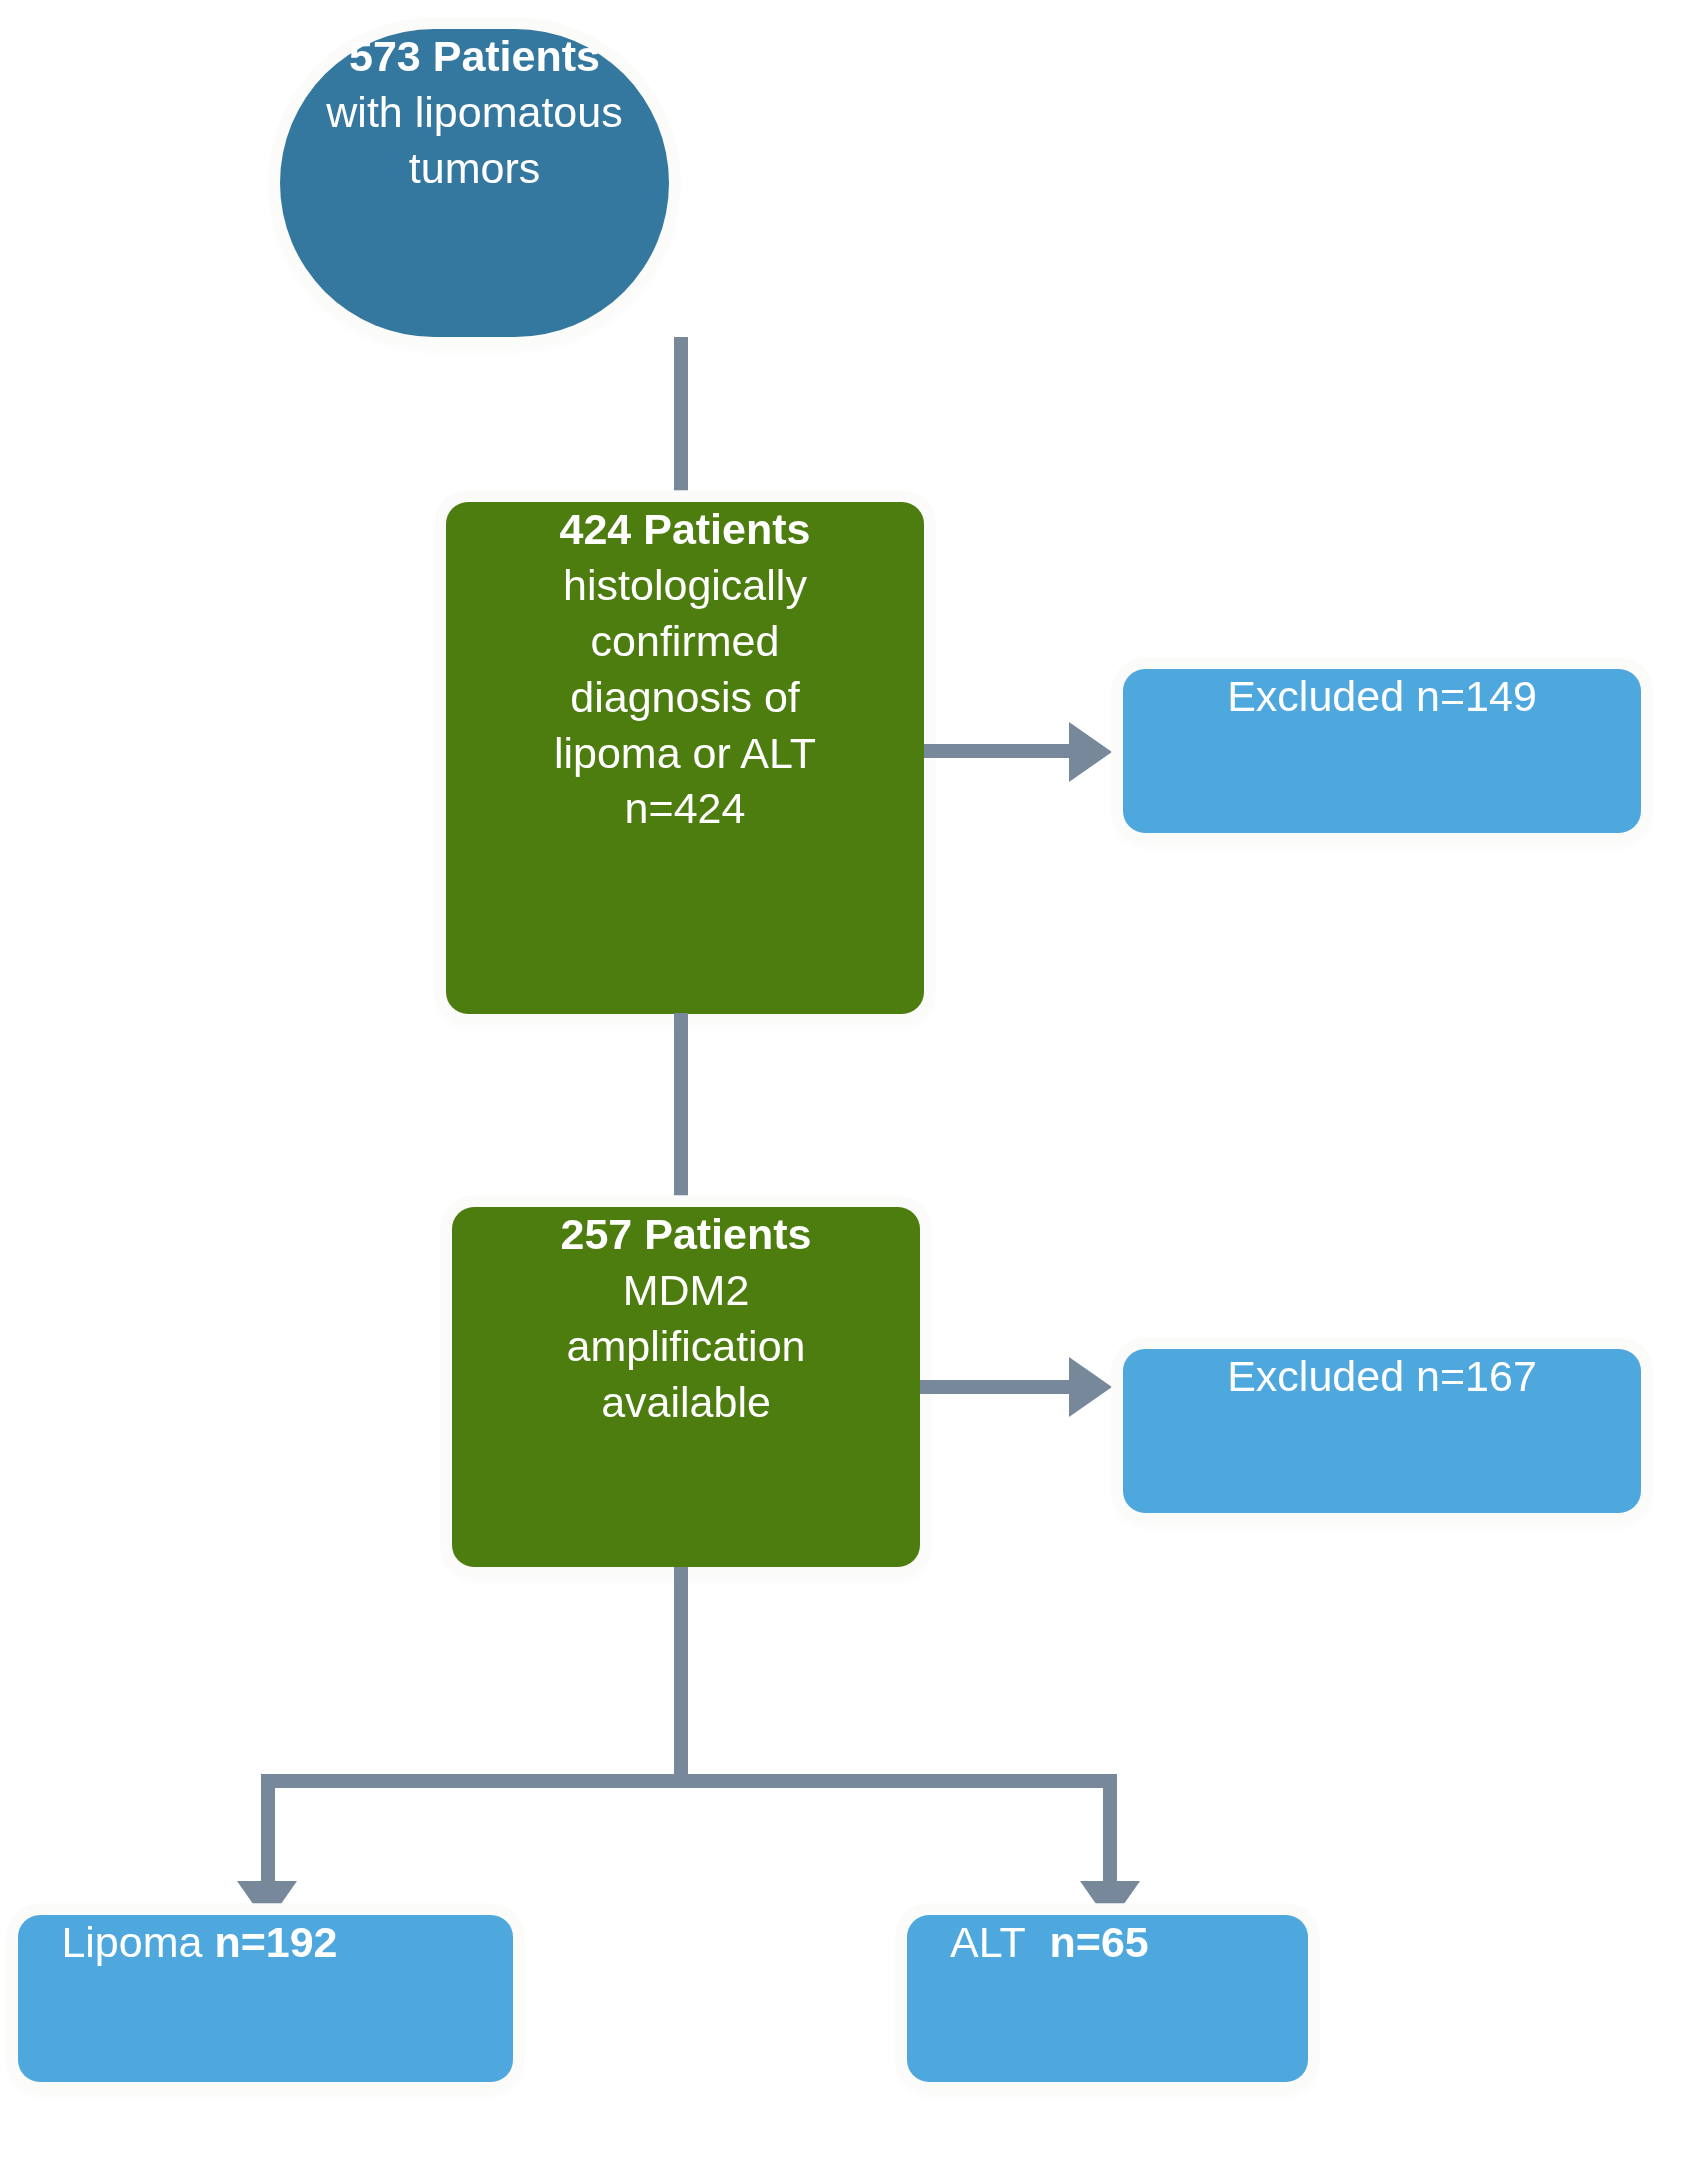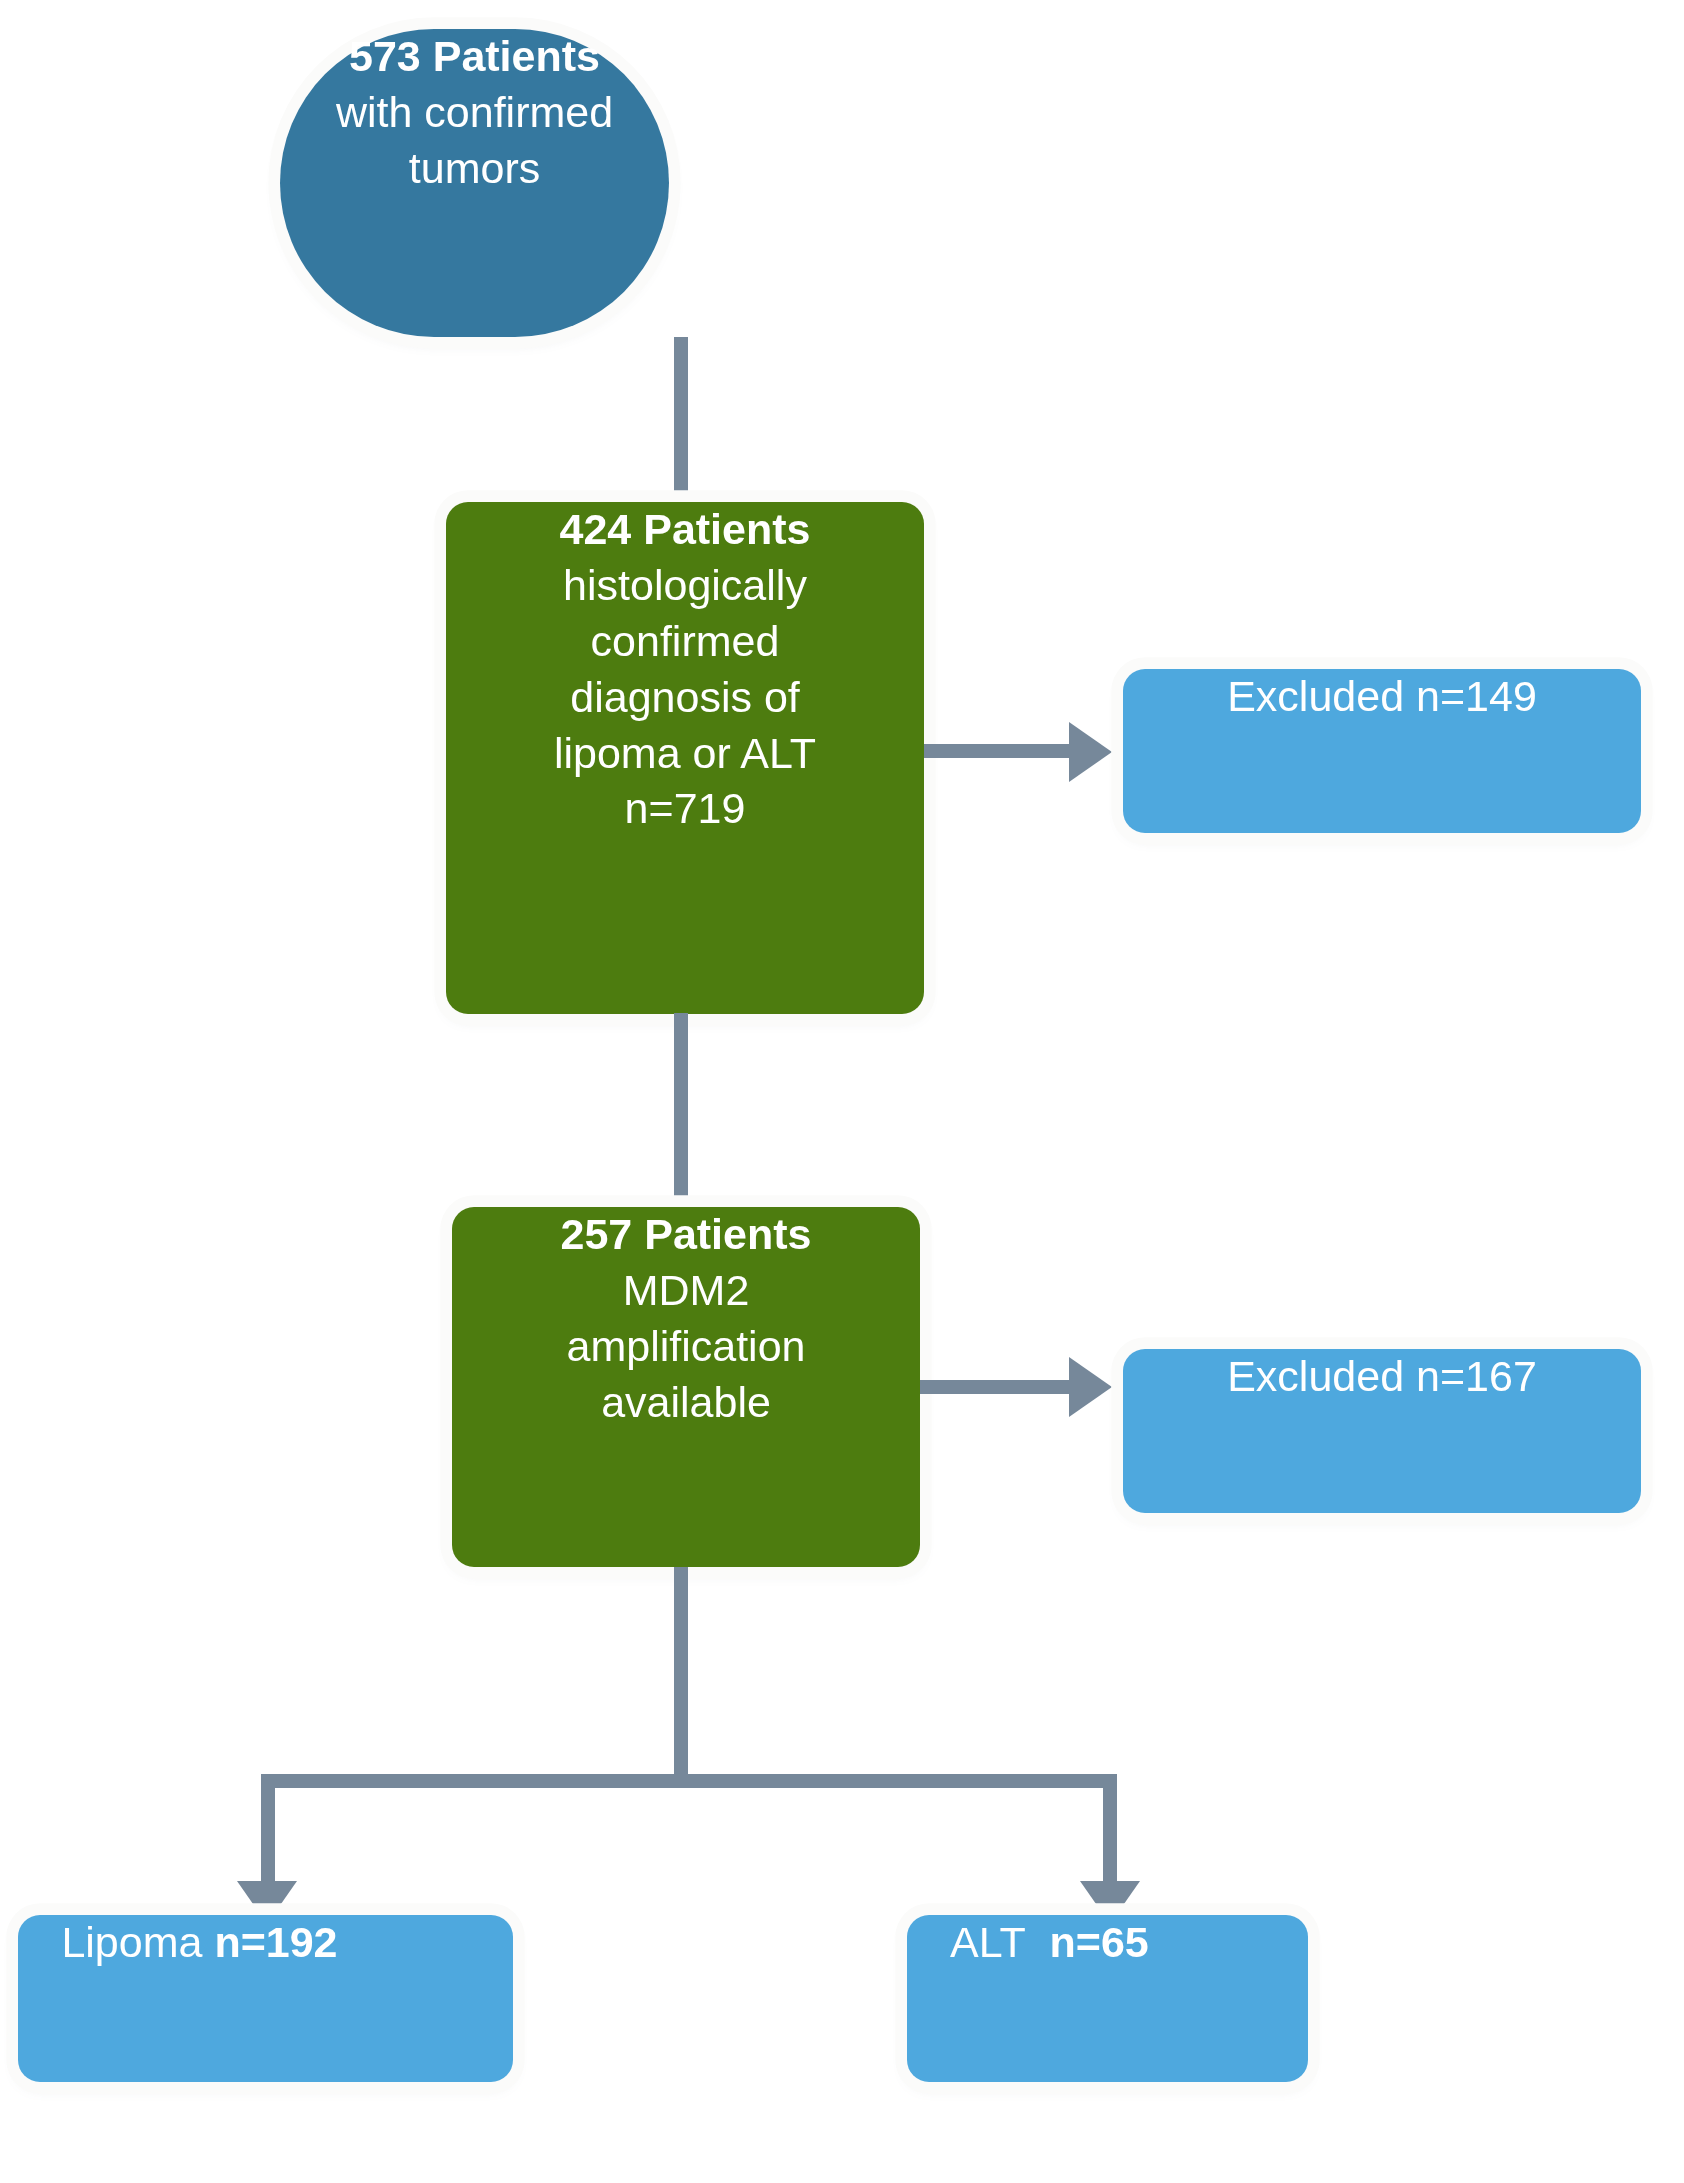--- a/index.html
+++ b/index.html
@@ -86,7 +86,7 @@
 <div id="canvas">
 
   <div class="node node-primary" style="left:280px; top:29px; width:389px; height:308px;">
-    <span class="txt"><span class="b">573 Patients</span><br><span>with confirmed</span><br><span>tumors</span></span>
+    <span class="txt"><span class="b">573 Patients</span><br><span>with lipomatous</span><br><span>tumors</span></span>
   </div>
 
   <div class="conn" style="left:674px; top:337px; width:14.2px; height:165px;"></div>

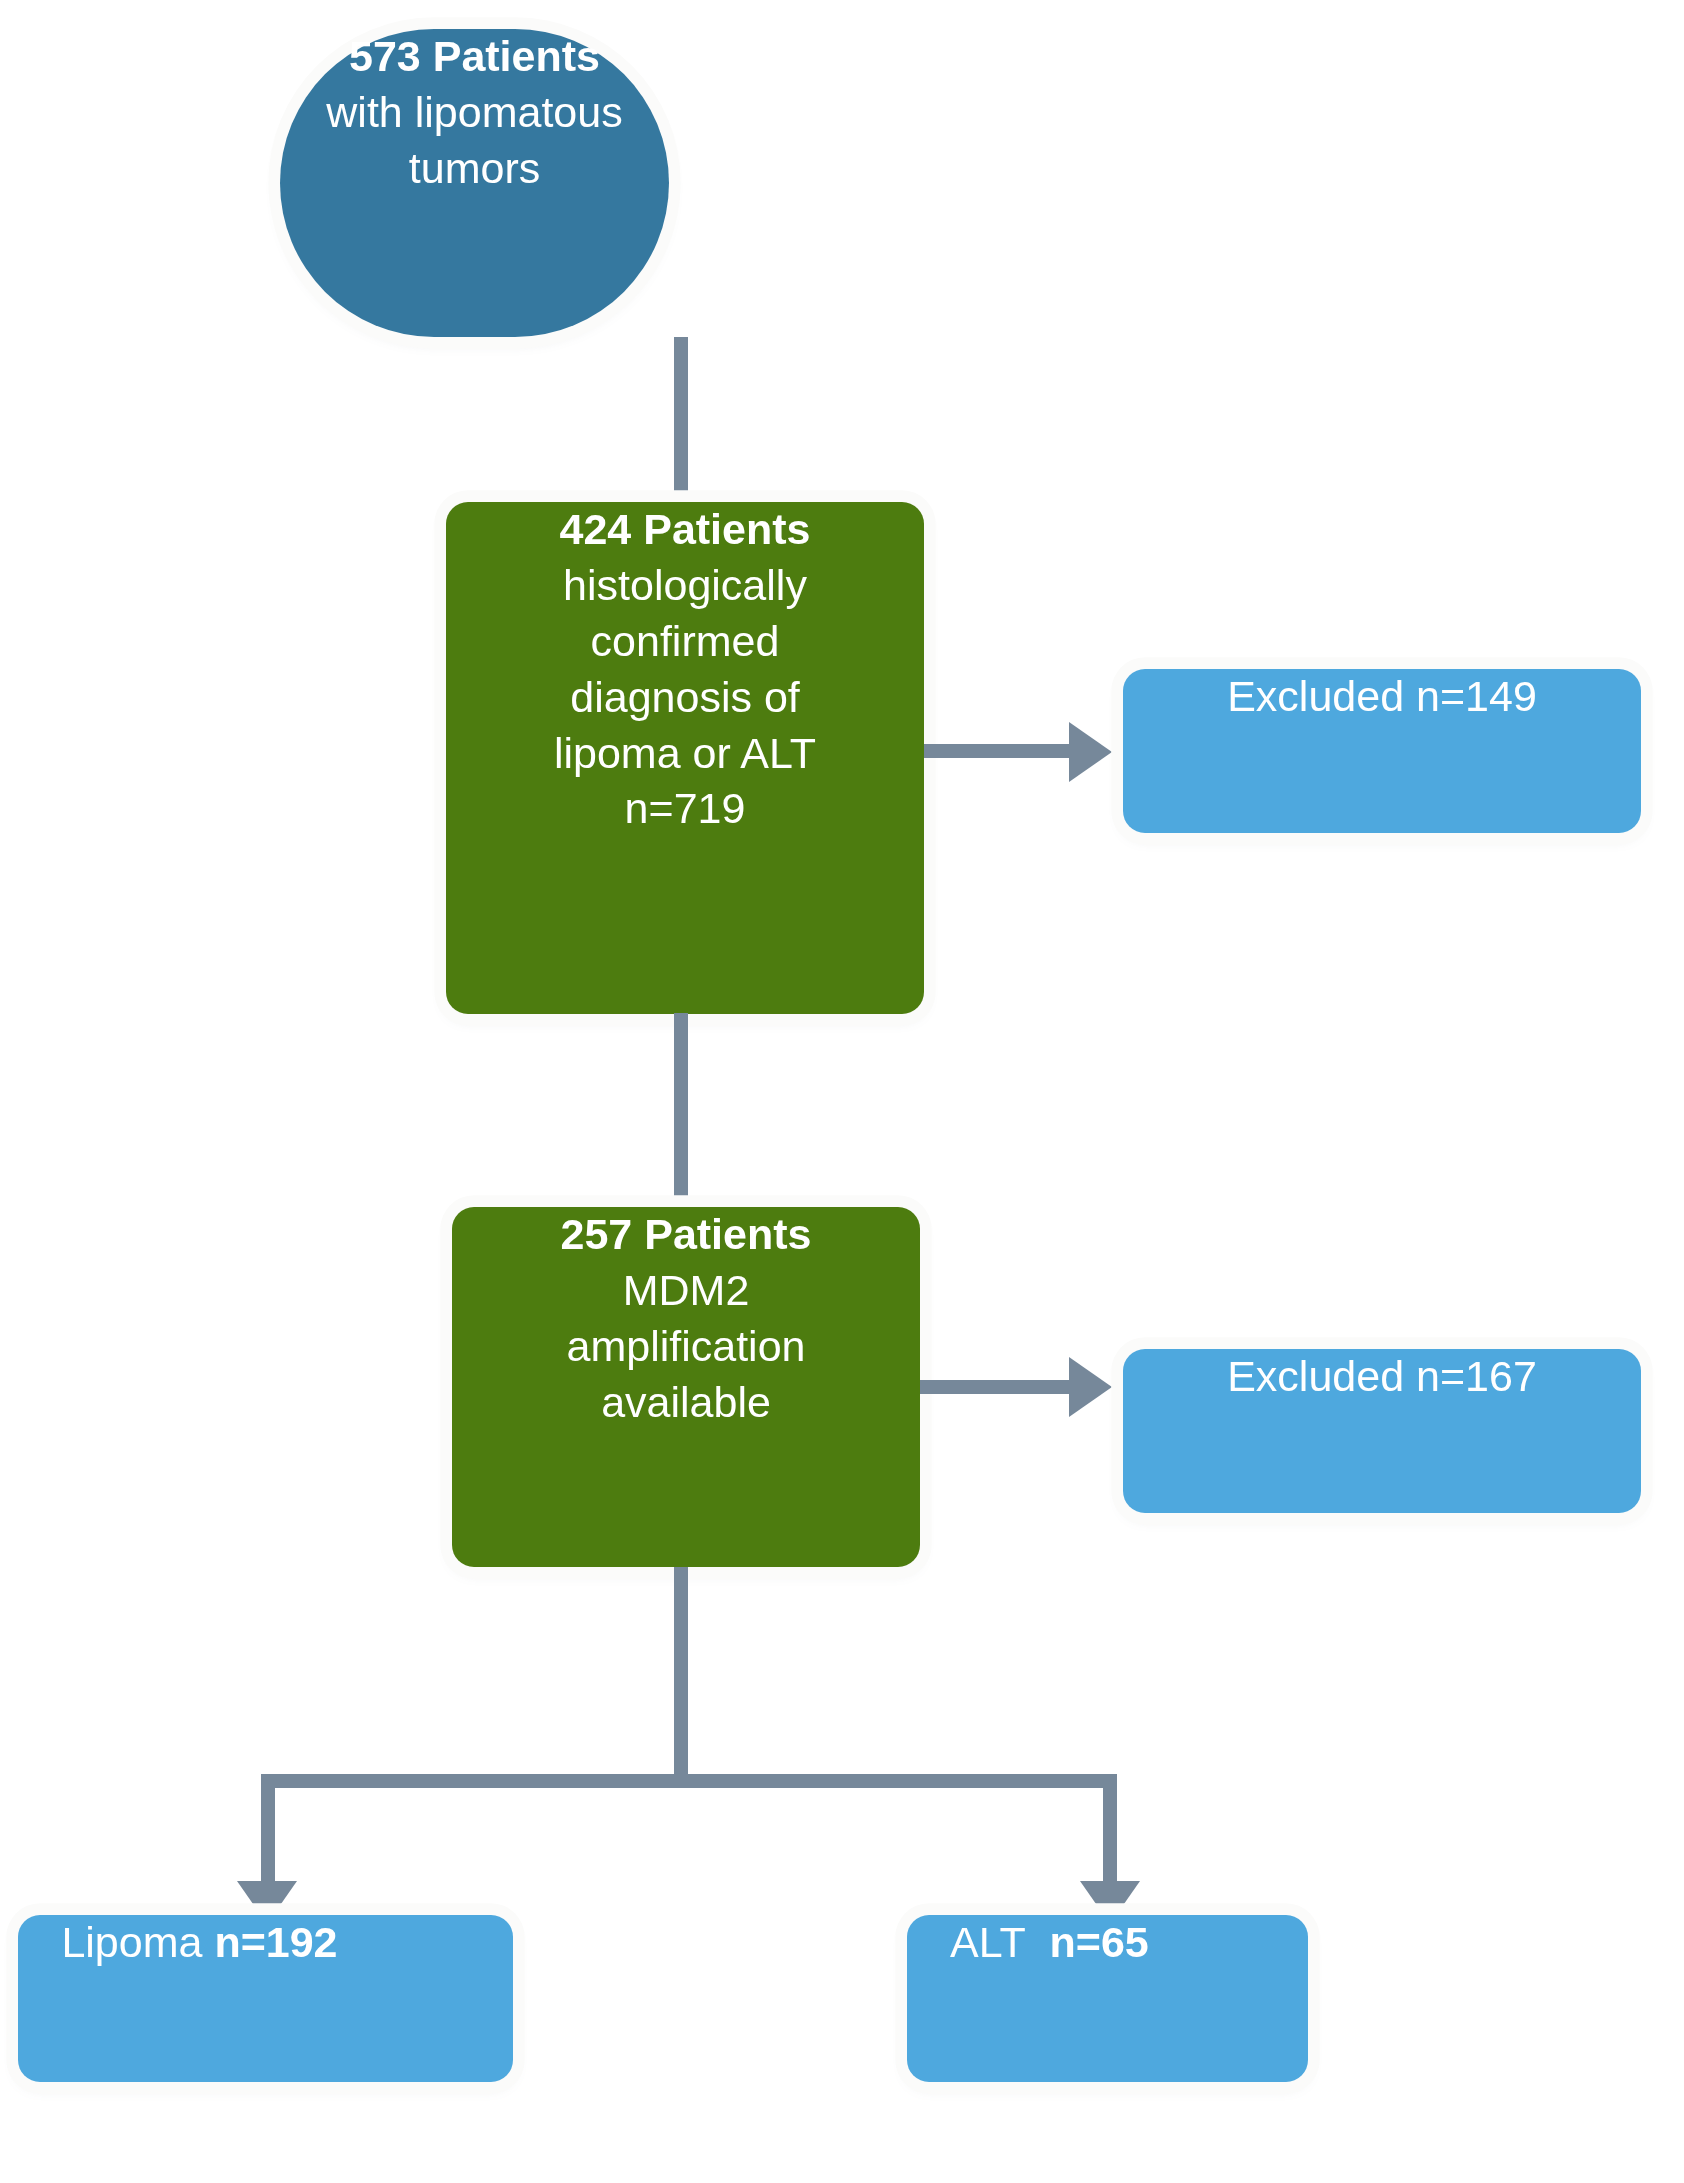--- a/index.html
+++ b/index.html
@@ -92,7 +92,7 @@
   <div class="conn" style="left:674px; top:337px; width:14.2px; height:165px;"></div>
 
   <div class="node node-step" style="left:446px; top:502px; width:478px; height:512px;">
-    <span class="txt"><span class="b">424 Patients</span><br><span>histologically</span><br><span>confirmed</span><br><span>diagnosis of</span><br><span>lipoma or ALT</span><br><span>n=719</span></span>
+    <span class="txt"><span class="b">424 Patients</span><br><span>histologically</span><br><span>confirmed</span><br><span>diagnosis of</span><br><span>lipoma or ALT</span><br><span>n=424</span></span>
   </div>
 
   <div class="conn" style="left:924px; top:744px; width:152px; height:14.2px;"></div>

